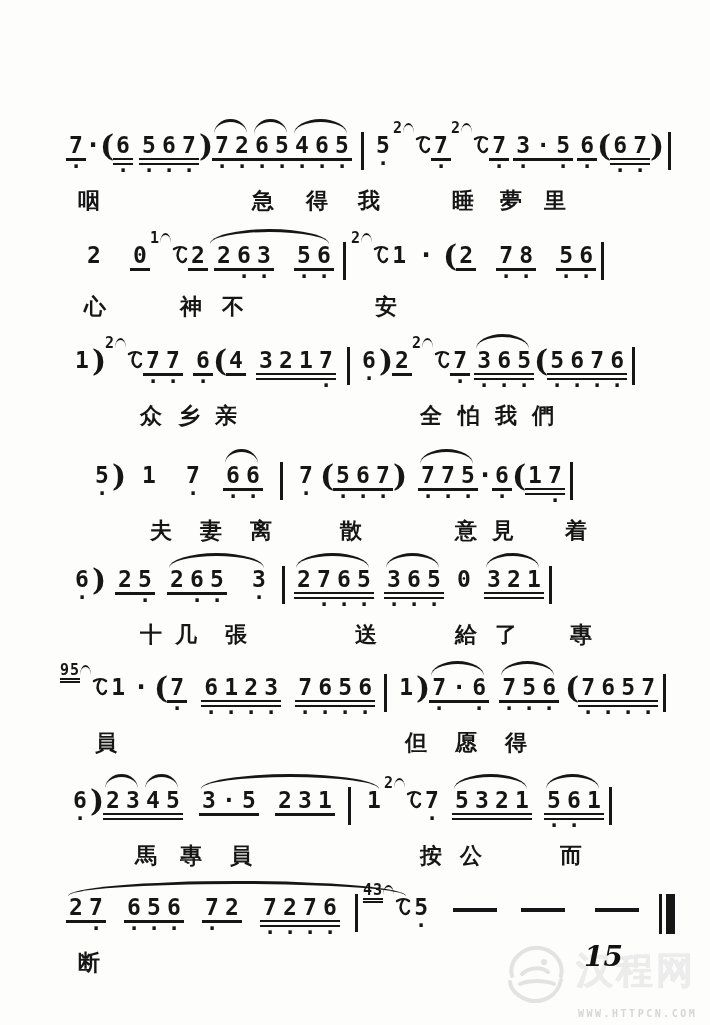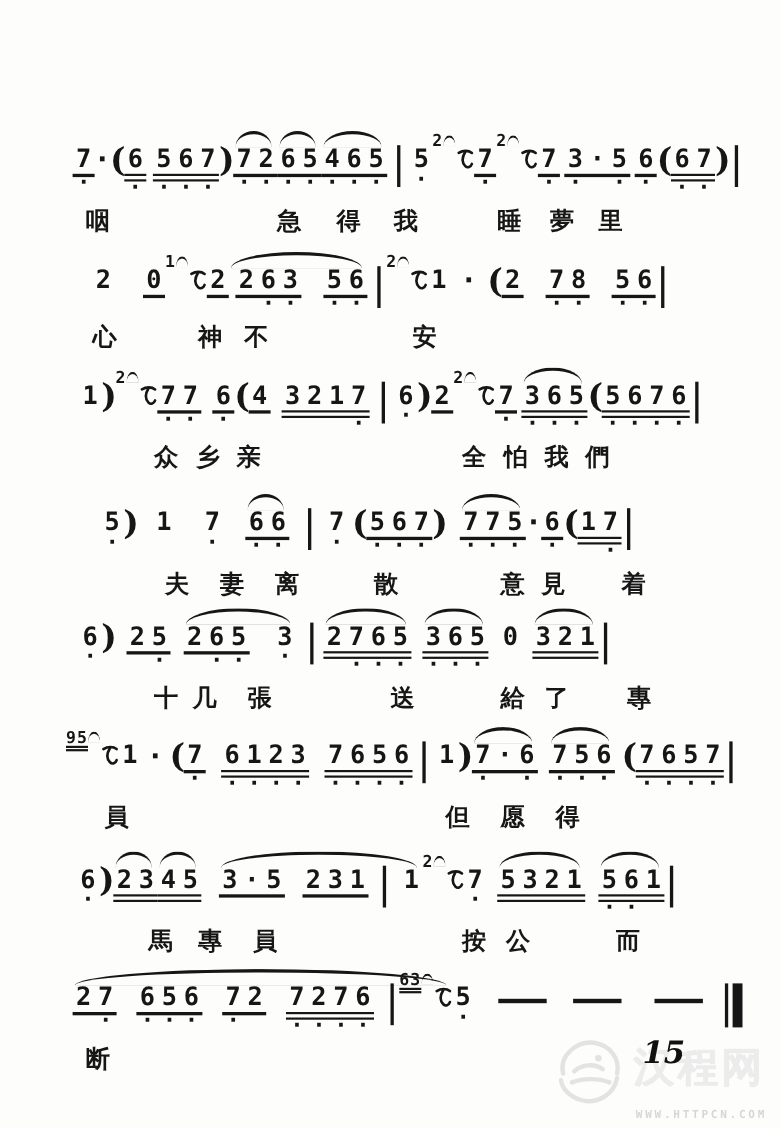--- a/index.html
+++ b/index.html
@@ -1127,7 +1127,7 @@
           <span class="sp" style="width: 10px;"></span>
           <span class="bar"></span>
           <span class="gracewrap">
-            <span class="gnum u2">63</span>
+            <span class="gnum u2">43</span>
             <span class="gtie"></span>
           </span>
           <span class="orn"><svg width="16" height="20" viewBox="0 0 16 20">

